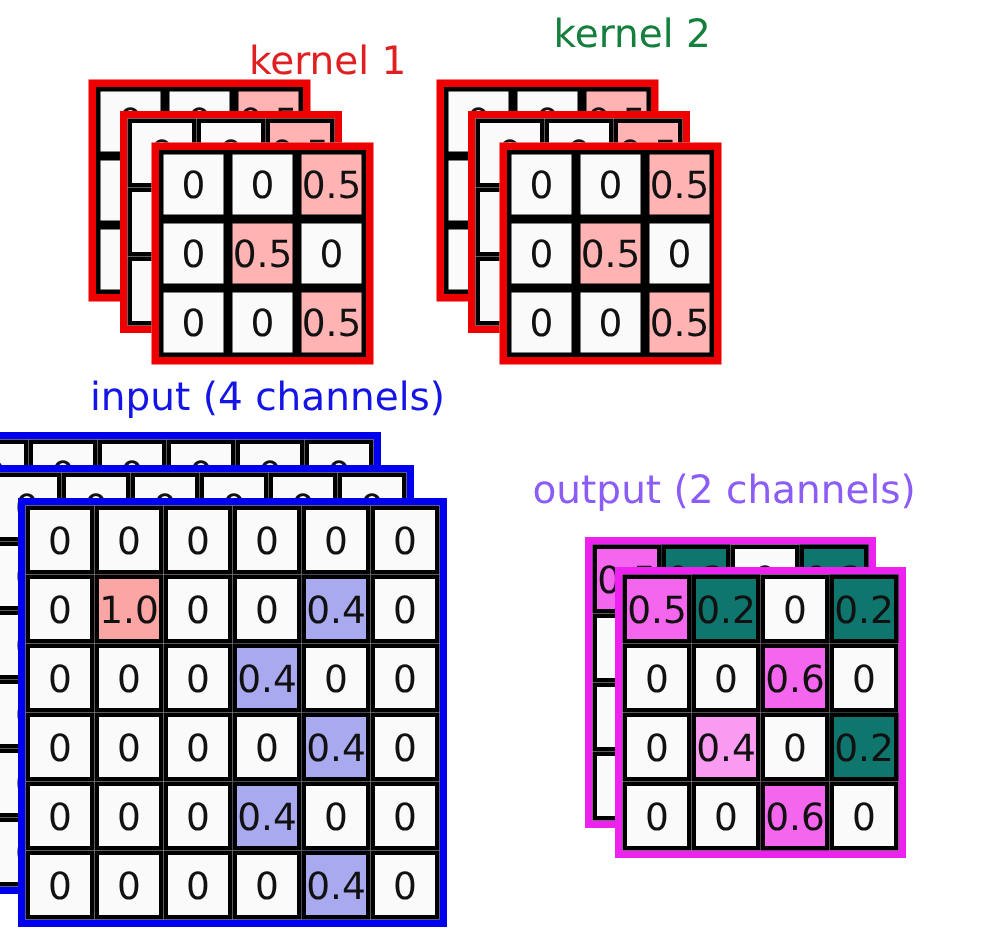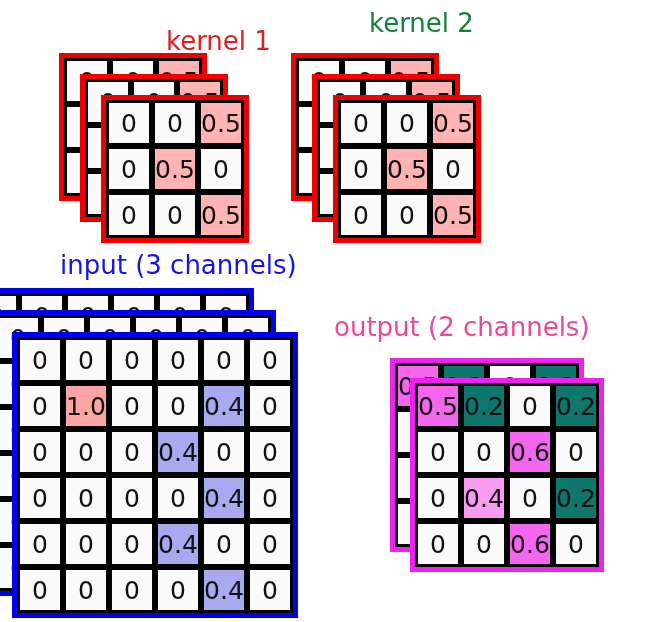--- a/index.html
+++ b/index.html
@@ -265,7 +265,7 @@
         <div class="cell i-cell">0</div>
       </div>
     </div>
-  <div class="title title-input">input (3 channels)</div>
+  <div class="title title-input">input (4 channels)</div>
 
   <div id="output-stack">
       <div class="layer o-layer" style="left: 390px; top: 358px; grid-template-columns: repeat(4, 46px); grid-template-rows: repeat(4, 46px); z-index: 9;">

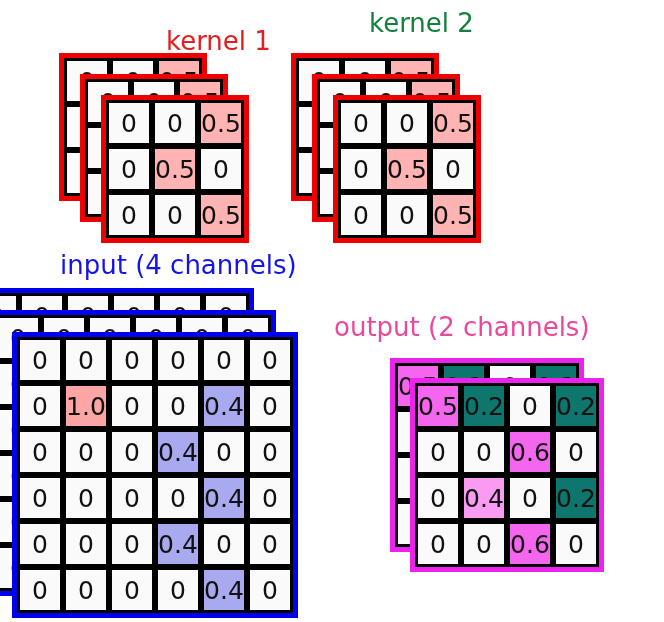--- a/index.html
+++ b/index.html
@@ -33,7 +33,7 @@
   .title-kernel1 { left: 166px; top: 8px;  color: #e02020; margin-top: 18px; }
   .title-kernel2 { left: 369px; top: 8px;  color: #15803d; }
   .title-input   { left: 60px;  top: 250px; color: #1414e6; }
-  .title-output  { left: 334px; top: 312px; color: #ec4899; }
+  .title-output  { left: 355px; top: 312px; color: #8b5cf6; }
 
   
   .layer {

